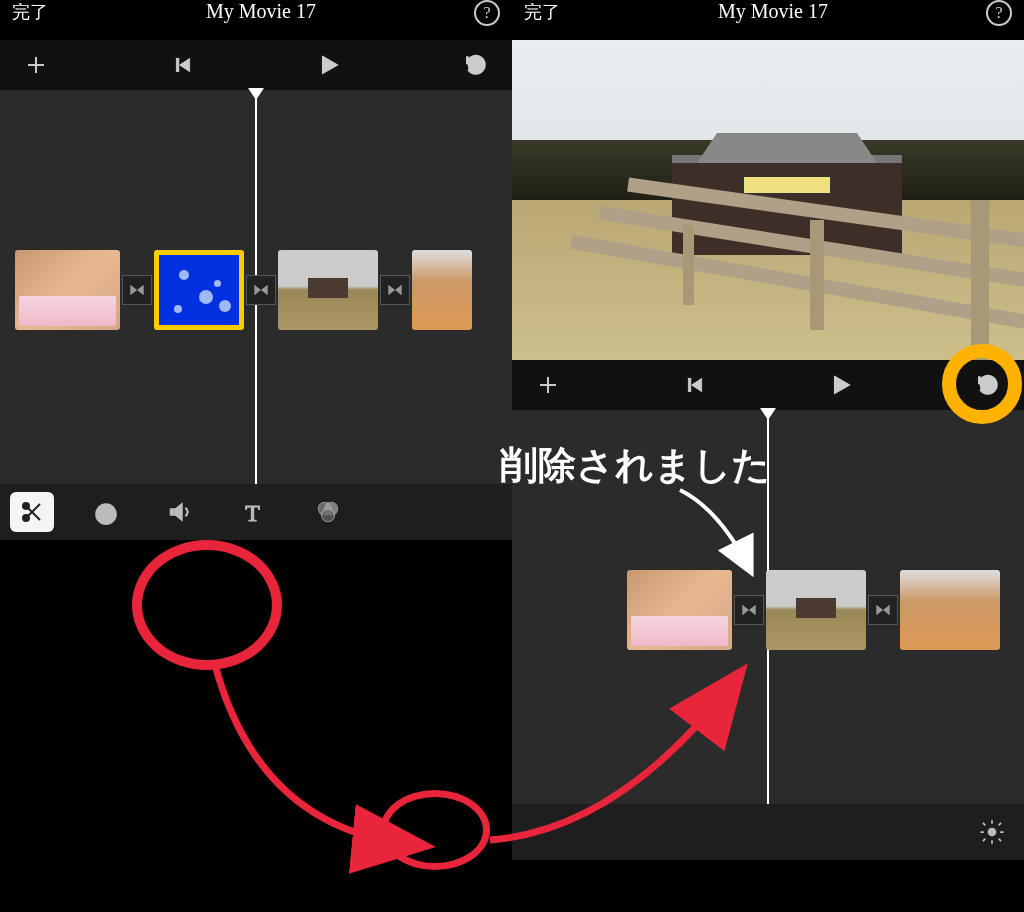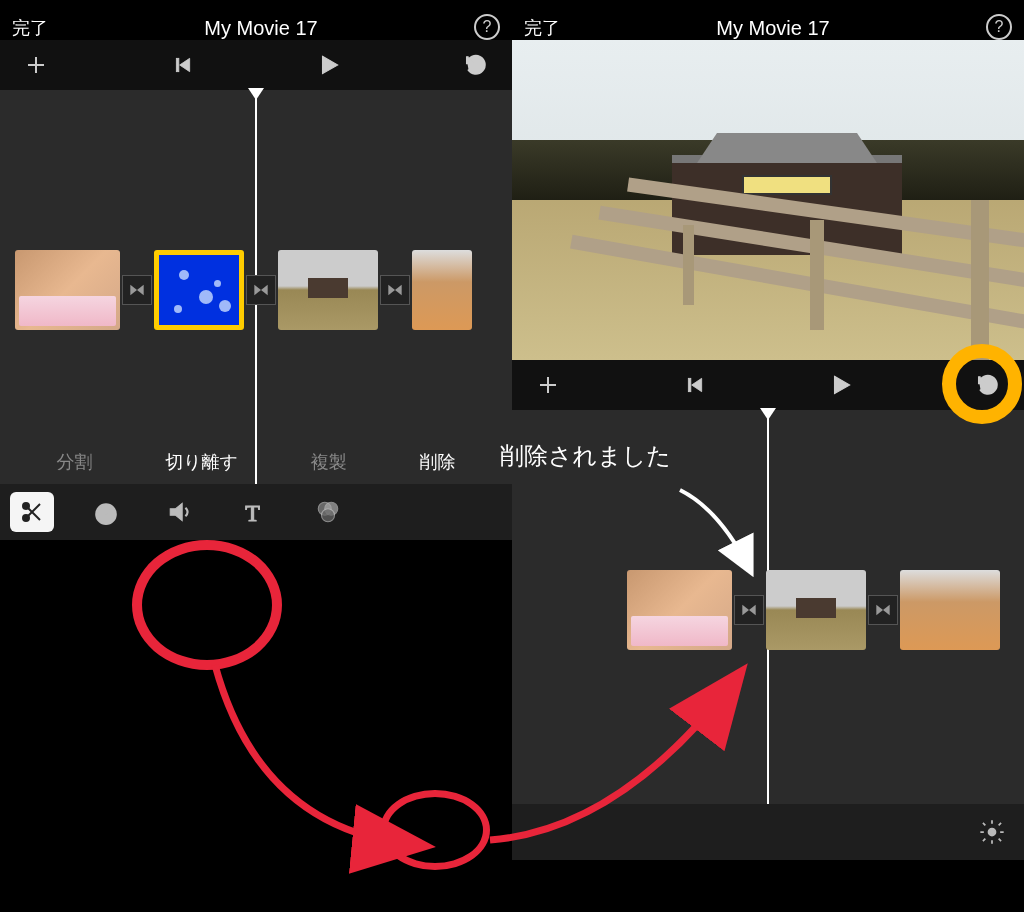--- a/index.html
+++ b/index.html
@@ -26,10 +26,11 @@
   .topbar {
     height: 40px;
     display: flex;
-    align-items: flex-end;
+    align-items: flex-start;
     justify-content: space-between;
     padding: 0 12px;
     background: #000;
+    font-family: Liberation Serif, serif;
   }
   .topbar .done { font-size: 18px; color: #fff; }
   .topbar .title { font-size: 20px; font-weight: 500; }

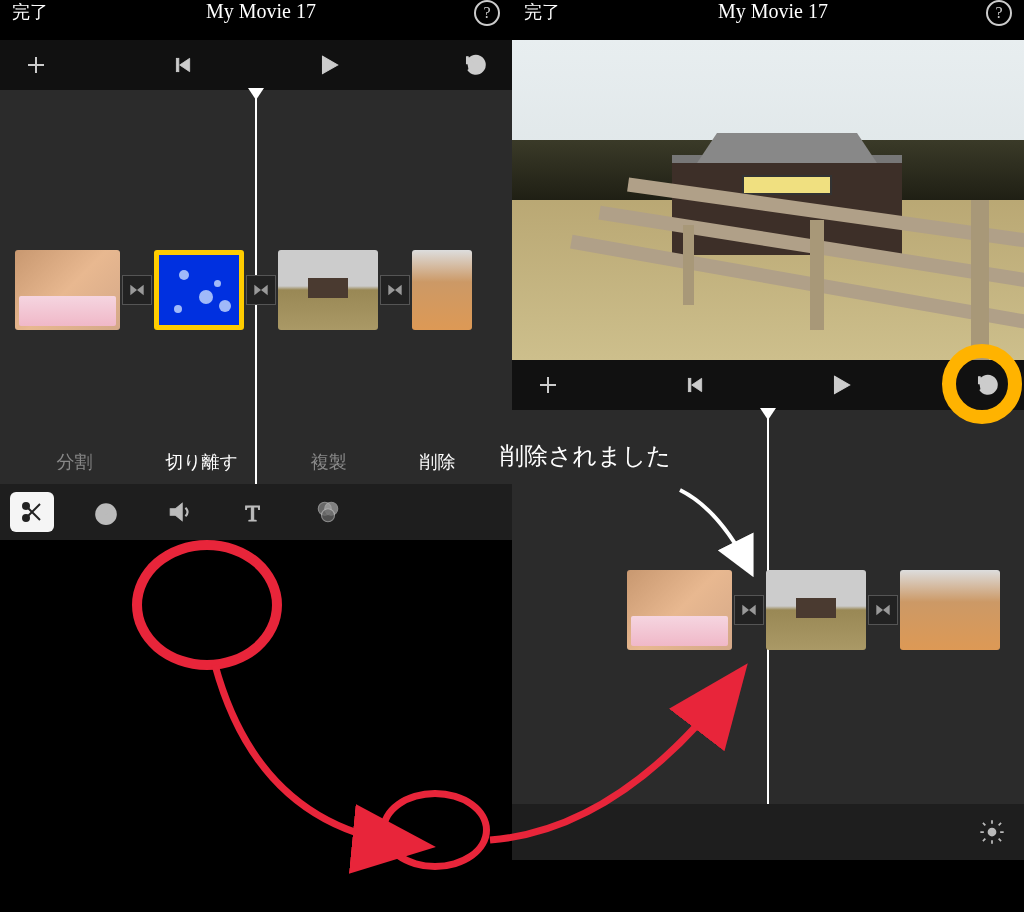--- a/index.html
+++ b/index.html
@@ -312,12 +312,6 @@
       <div class="clip clip-fox" style="width:60px"></div>
     </div>
 
-    <div class="edit-tabs">
-      <span>分割</span>
-      <span class="active">切り離す</span>
-      <span>複製</span>
-      <span class="active">削除</span>
-    </div>
 
     <div class="bottombar">
       <div class="tool selected">

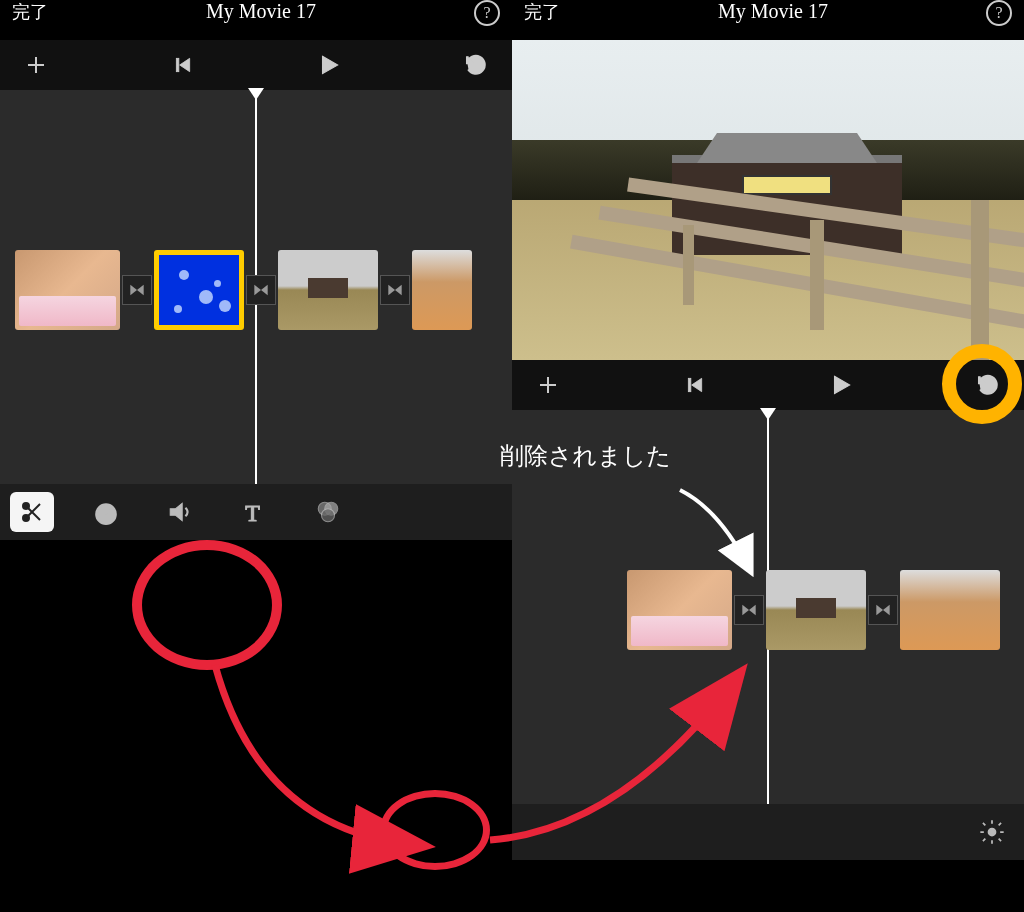--- a/index.html
+++ b/index.html
@@ -237,9 +237,9 @@
   }
   .anno-text {
     position: absolute;
-    font-size: 24px;
+    font-size: 38px;
     color: #fff;
-    font-weight: 400;
+    font-weight: 700;
   }
 </style>
 </head>

